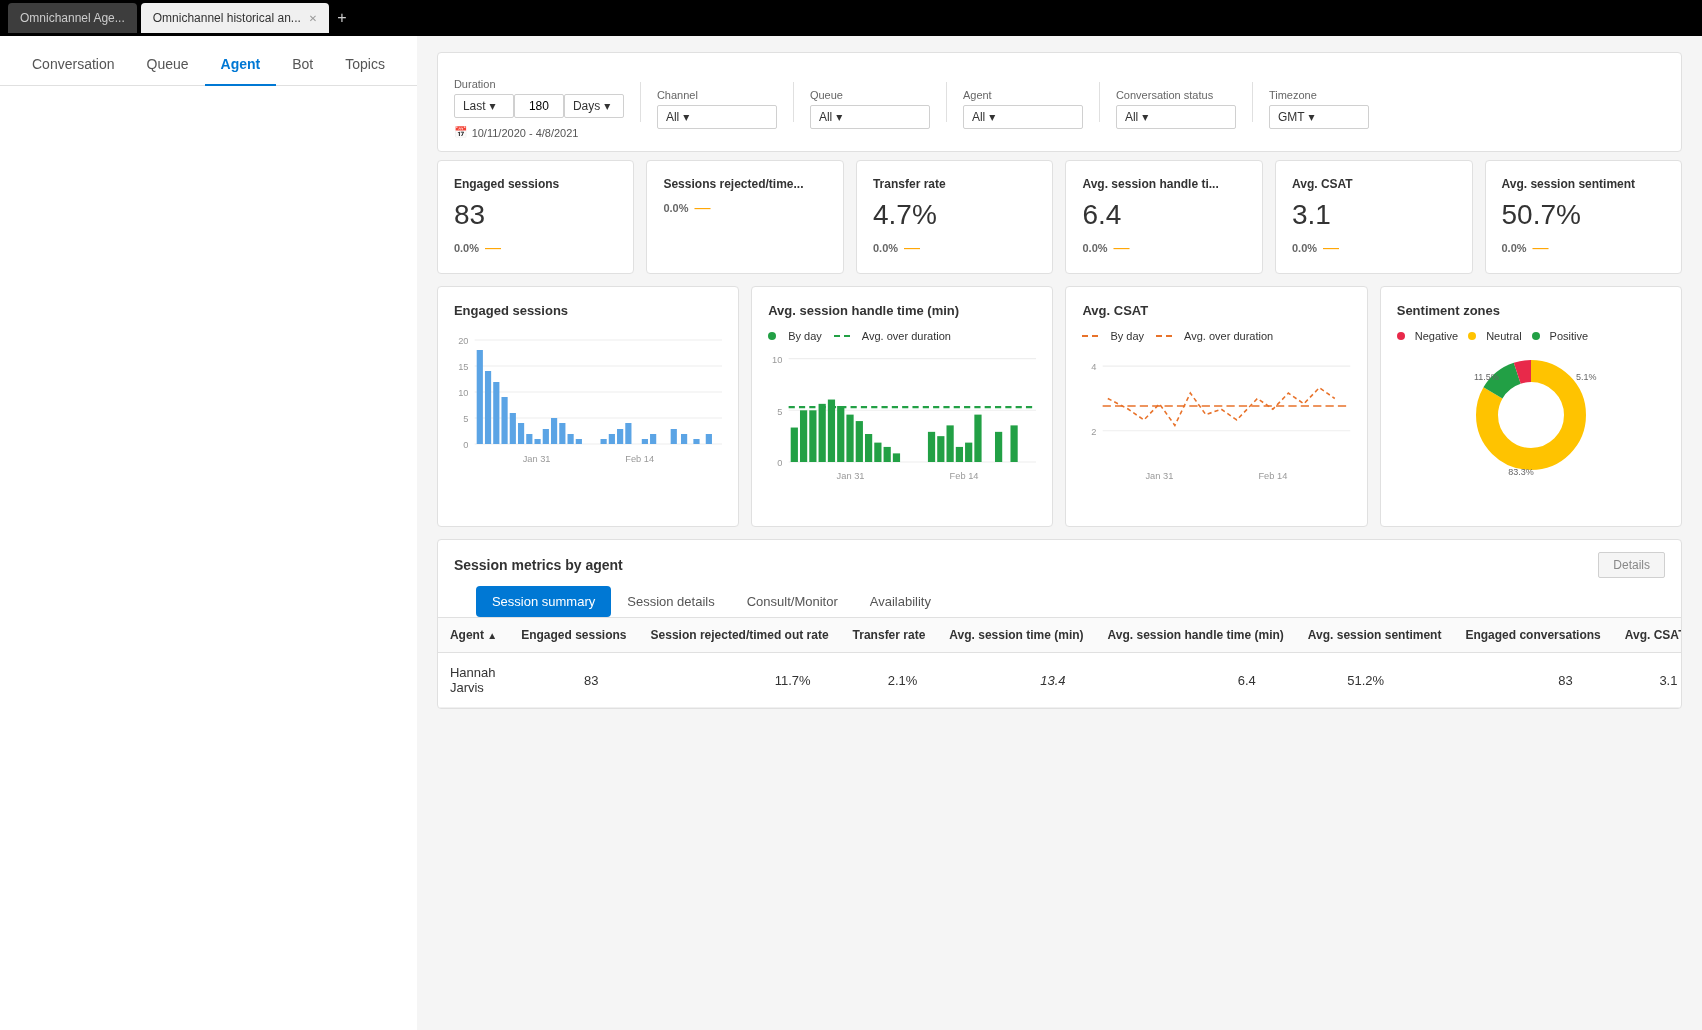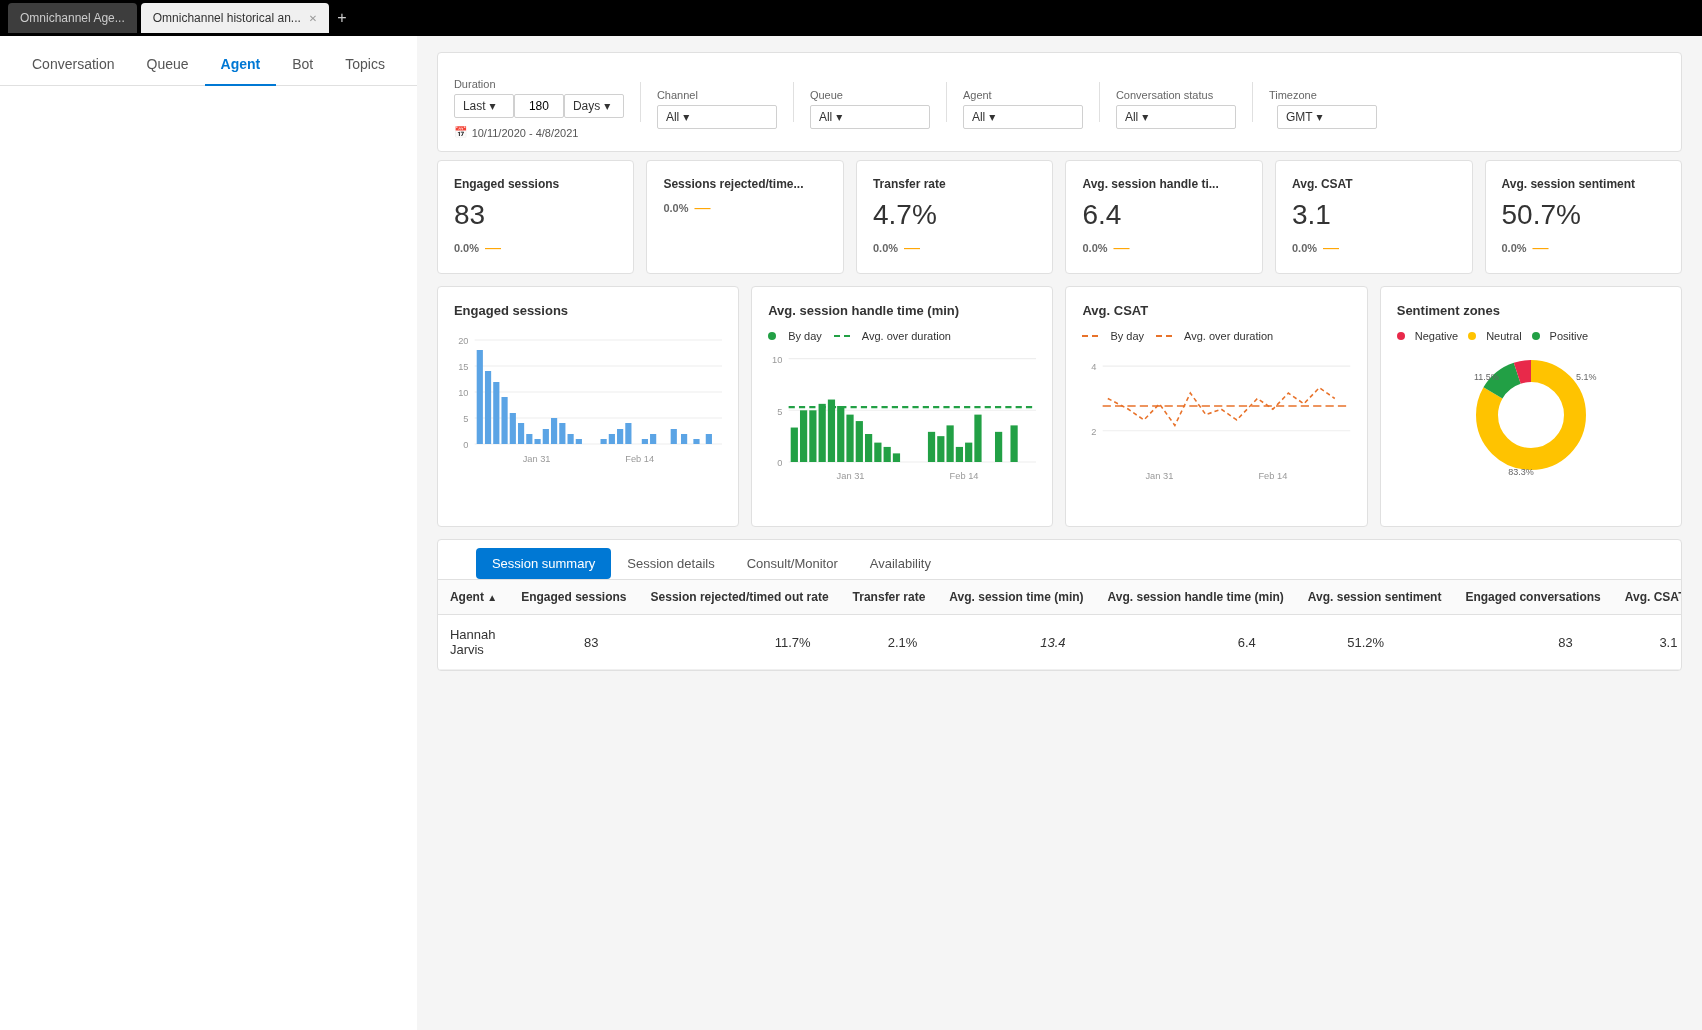--- a/index.html
+++ b/index.html
@@ -314,7 +314,7 @@
 
       <div class="filter-group">
         <span class="filter-label">Timezone</span>
-        <div class="filter-select" style="min-width:100px;margin-left:8px;">
+        <div class="filter-select" style="min-width:100px;">
           <span>GMT</span>
           <span>▾</span>
         </div>

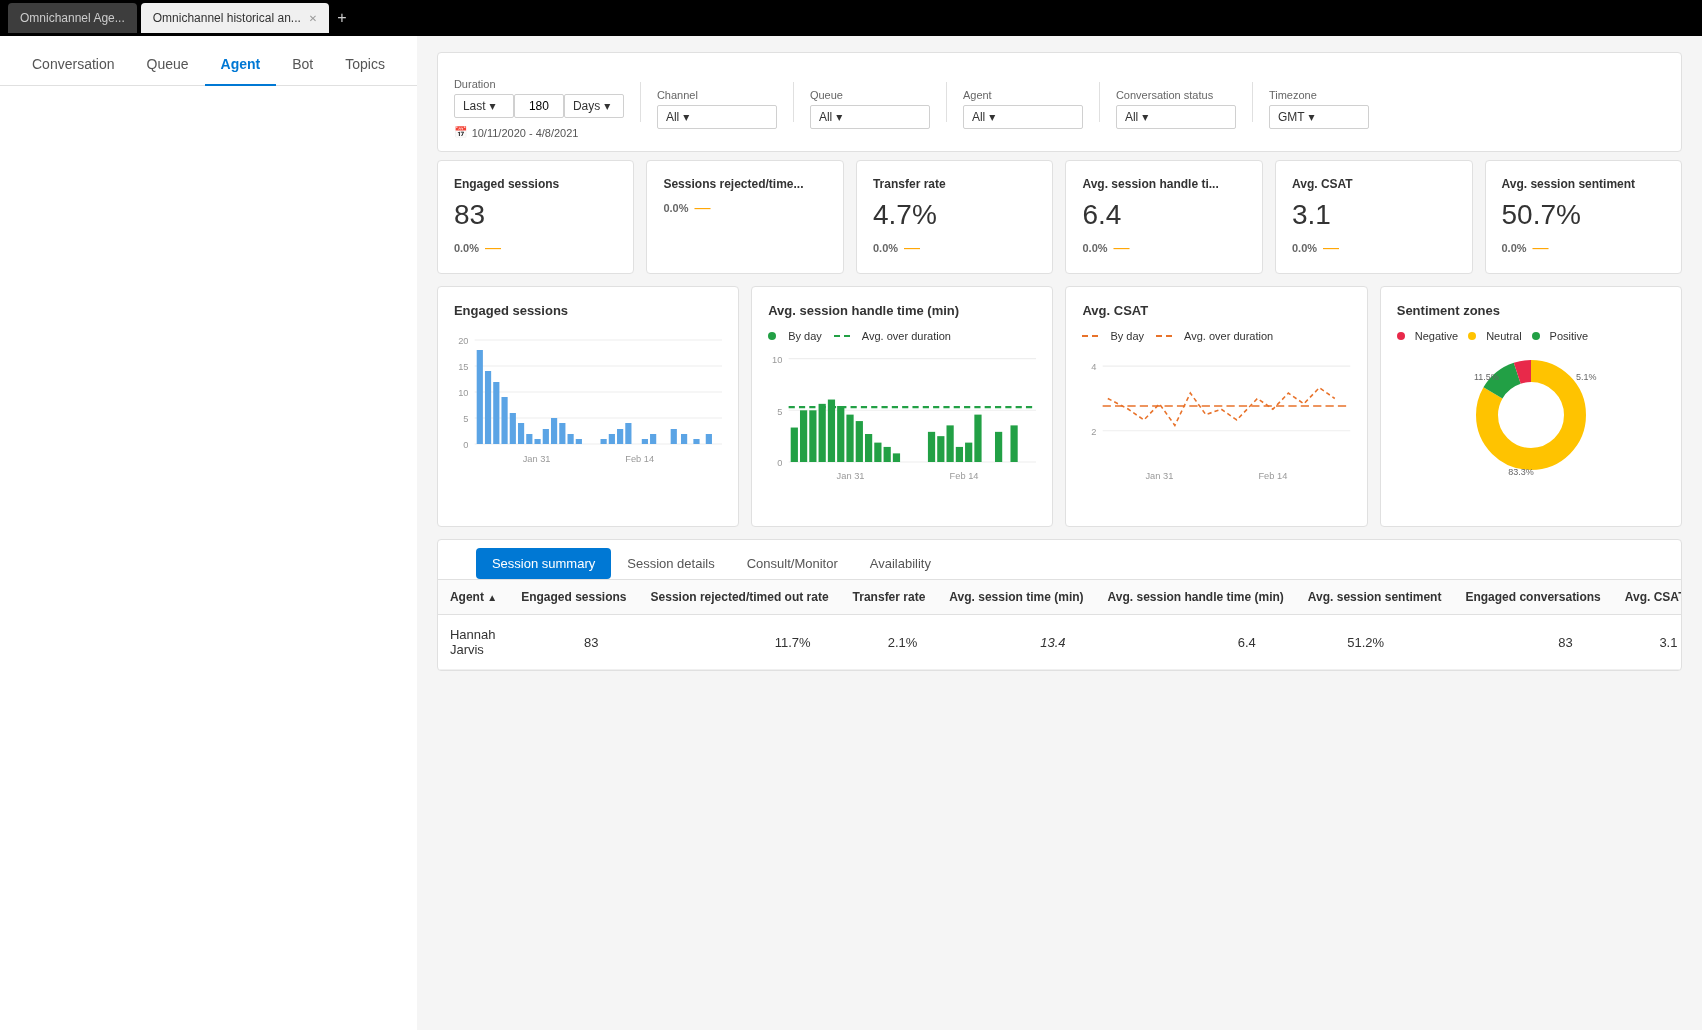--- a/index.html
+++ b/index.html
@@ -526,6 +526,10 @@
     </div>
 
     <div class="table-section">
+      <div class="table-header-row">
+        <div class="table-section-title">Session metrics by agent</div>
+        <button class="details-btn">Details</button>
+      </div>
       <div class="sub-tabs">
         <div class="sub-tab active">
           <span>Session summary</span>

